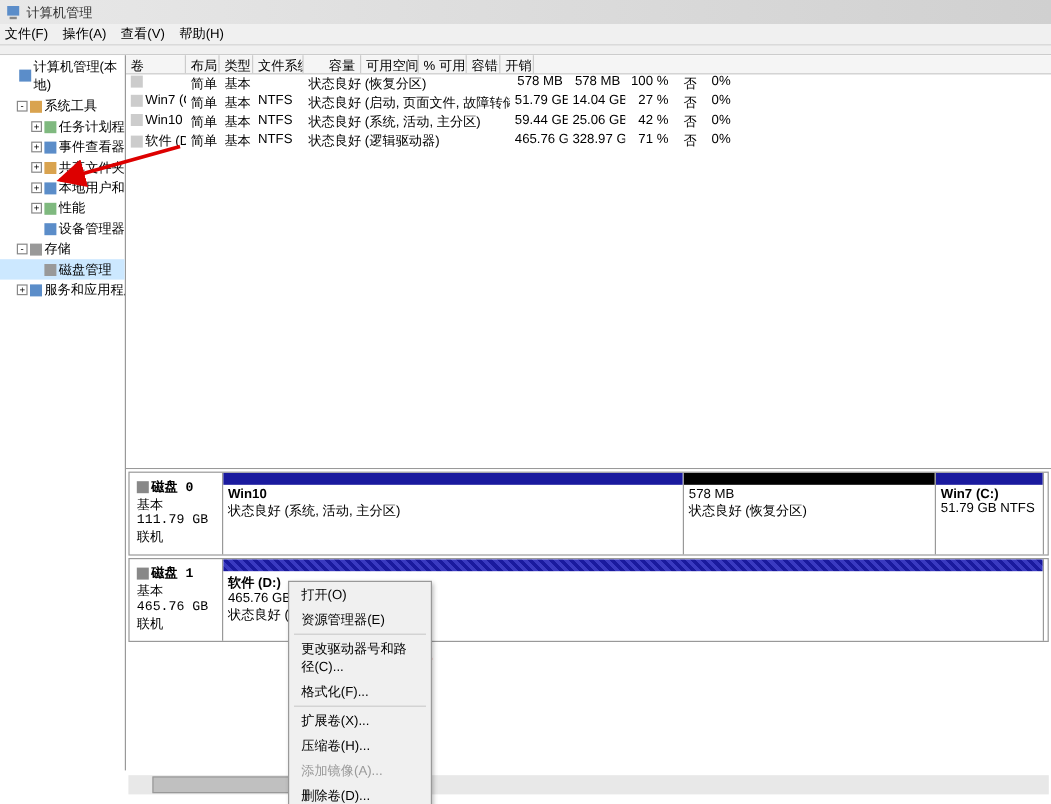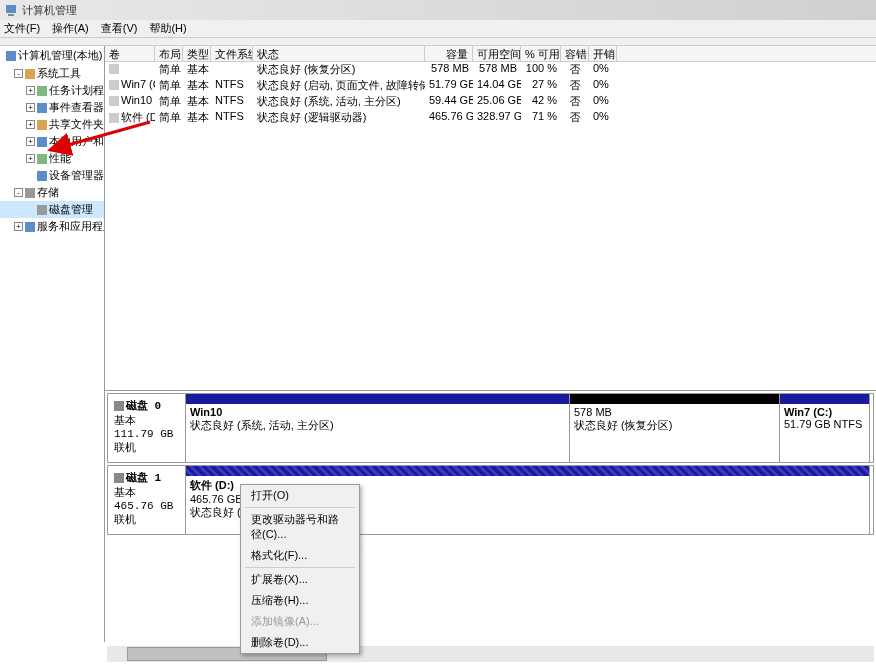--- a/index.html
+++ b/index.html
@@ -16,7 +16,7 @@
     .main { display: flex; height: 596px; }
     
     .treepanel { width: 105px; background: #fff; border-right: 1px solid #999; overflow: hidden; font-size: 11px; }
-    .tree-root { padding: 2px 0 2px 6px; display: flex; align-items: center; }
+    .tree-root { padding: 2px 0 2px 16px; display: flex; align-items: center; }
     .tree-item { padding: 1px 0 1px 14px; display: flex; align-items: center; white-space: nowrap; }
     .tree-sub { padding: 1px 0 1px 26px; display: flex; align-items: center; white-space: nowrap; }
     .treepanel .selected { background: #cce8ff; }

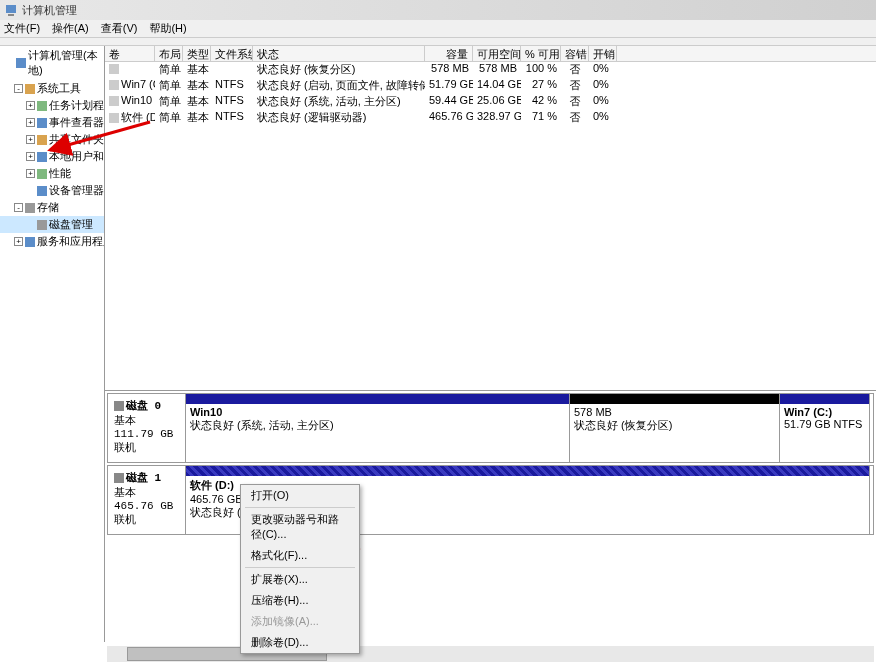--- a/index.html
+++ b/index.html
@@ -155,7 +155,6 @@
         <div class="col-layout">布局</div>
         <div class="col-type">类型</div>
         <div class="col-fs">文件系统</div>
-        <div class="col-status">状态</div>
         <div class="col-cap">容量</div>
         <div class="col-free">可用空间</div>
         <div class="col-pct">% 可用</div>

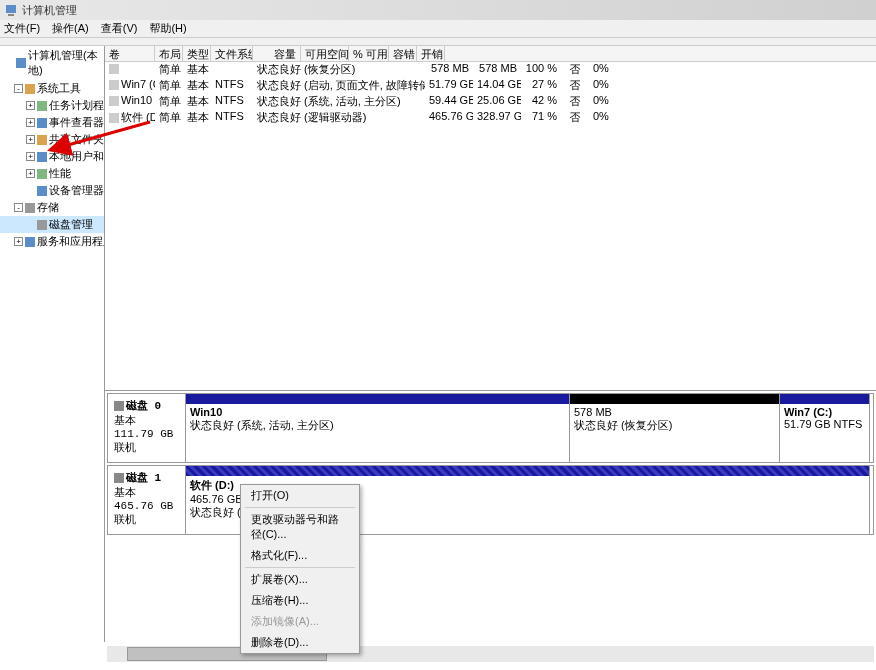--- a/index.html
+++ b/index.html
@@ -263,6 +263,7 @@
 
 <div class="context-menu">
   <div>打开(O)</div>
+  <div>资源管理器(E)</div>
   <div class="sep"></div>
   <div>更改驱动器号和路径(C)...</div>
   <div>格式化(F)...</div>

